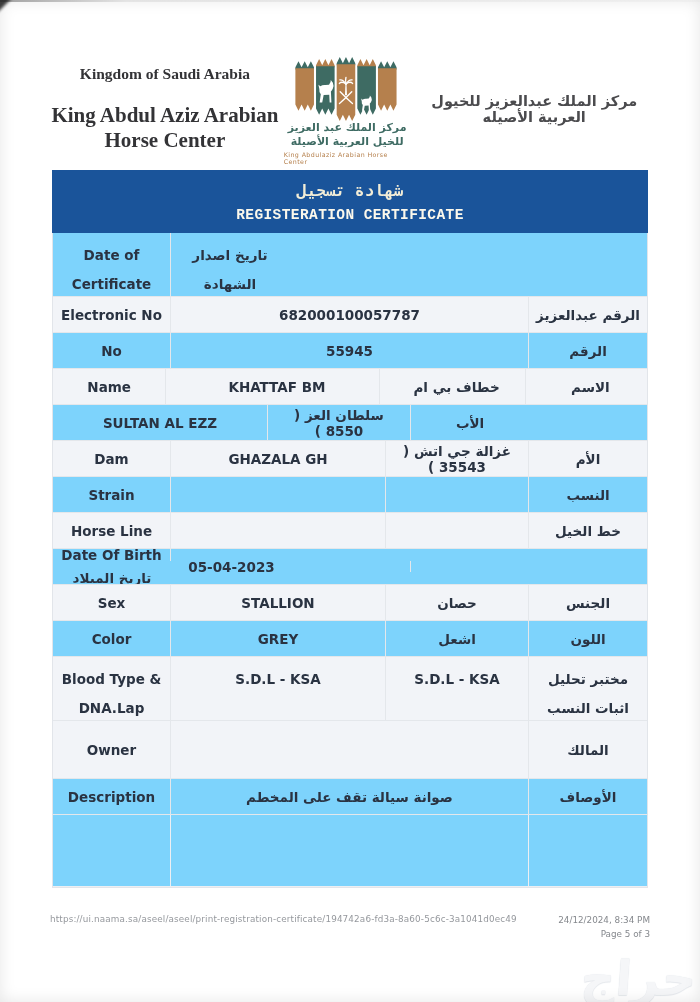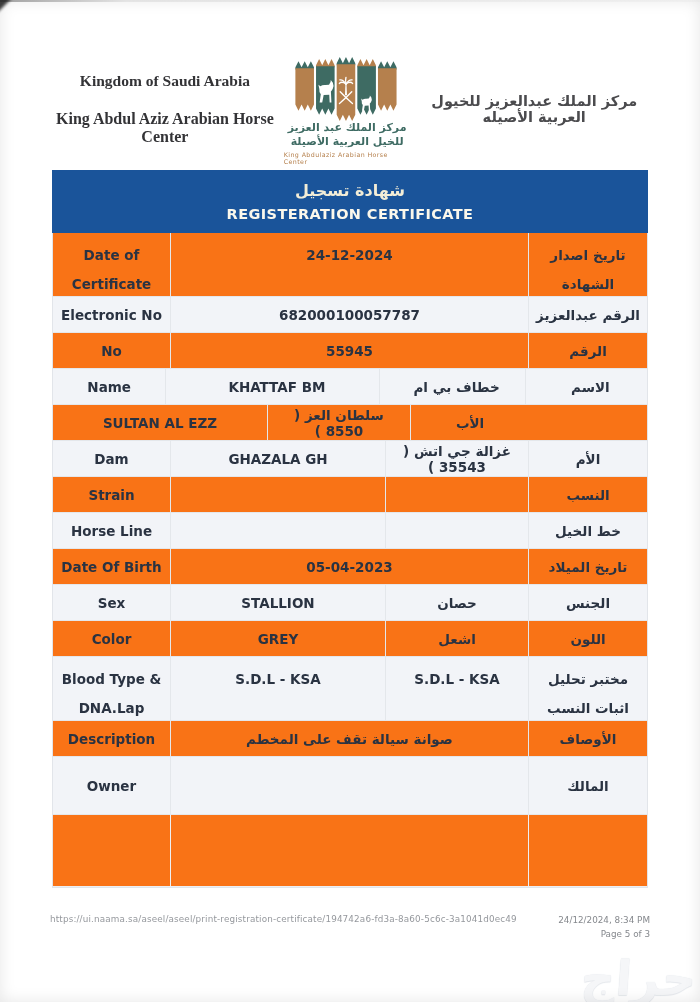--- a/index.html
+++ b/index.html
@@ -15,7 +15,7 @@
   .header { display:flex; align-items:center; justify-content:space-between; margin:54px 42px 0 46px; height:110px; }
   .org-en { width:244px; text-align:center; font-family:"Liberation Serif","DejaVu Serif",serif; color:#333336; }
   .org-en .l1 { font-size:15.5px; font-weight:600; margin-bottom:9px; }
-  .org-en .l2 { font-size:16px; font-weight:600;margin-top:20px; }
+  .org-en .l2 { font-size:21px; font-weight:600;margin-top:20px; }
   .org-ar { width:254px; text-align:center; direction:rtl; color:#4b4b4e; font-weight:bold; }
   .org-ar .l1 { font-size:14.5px; margin-bottom:8px; }
   .org-ar .l2 { font-size:14.5px; }

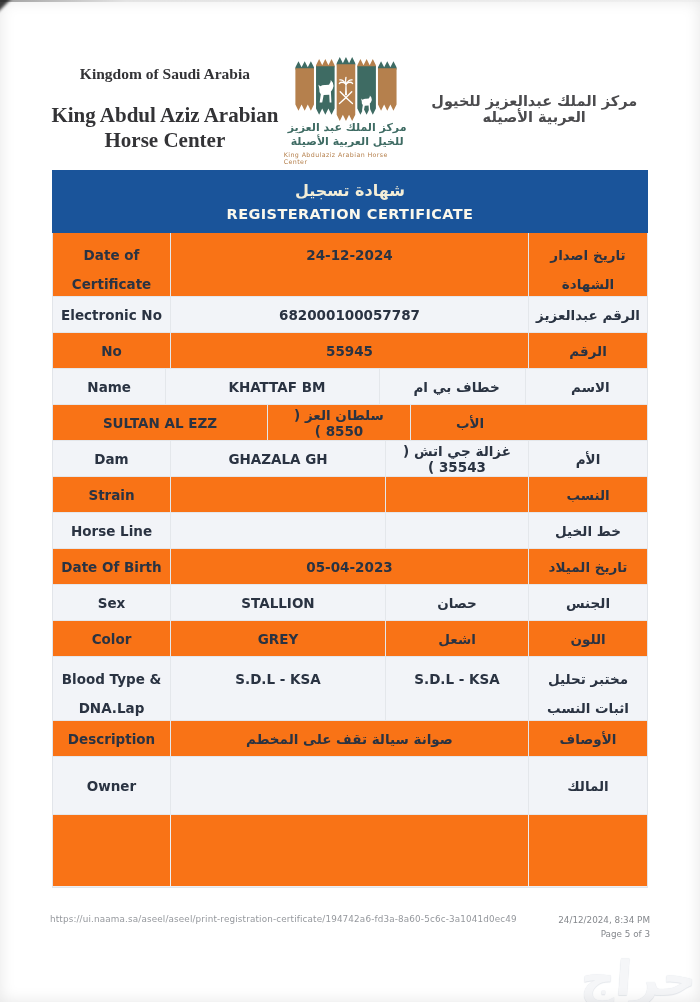--- a/index.html
+++ b/index.html
@@ -26,7 +26,7 @@
 
   
   .banner { margin:6px 52px 0 52px; height:63px; background:#1a549a; color:#fff;
-    display:flex; flex-direction:column; align-items:center; justify-content:center; }
+    display:flex; flex-direction:column; align-items:center; justify-content:center;font-family:Liberation Mono, monospace; }
   .banner .t-ar { font-size:16px; font-weight:bold; color:#f2edd7; direction:rtl; margin-bottom:6px; }
   .banner .t-en { font-size:14.5px; font-weight:bold; color:#fbf8ec; letter-spacing:.4px; }
 

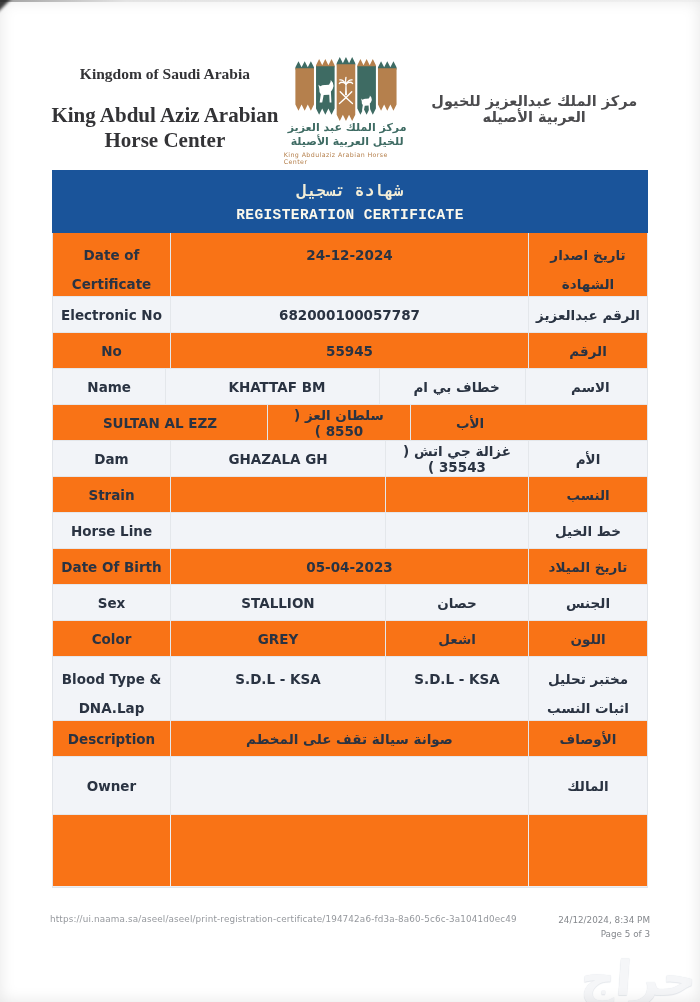--- a/index.html
+++ b/index.html
@@ -32,7 +32,7 @@
 
   
   .ctable { margin:0 52px; border:1px solid #e2e5ea; border-top:none; }
-  .trow { position:relative; display:flex; border-bottom:1px solid #e4e7eb; background:#f97316; }
+  .trow { position:relative; display:flex; border-bottom:1px solid #e4e7eb; background:#7dd3fc; }
   .trow.shaded { background:#f2f4f8; }
   .trow:last-child { border-bottom:1px solid #eceef2; }
   .cell { display:flex; align-items:center; justify-content:center; text-align:center;

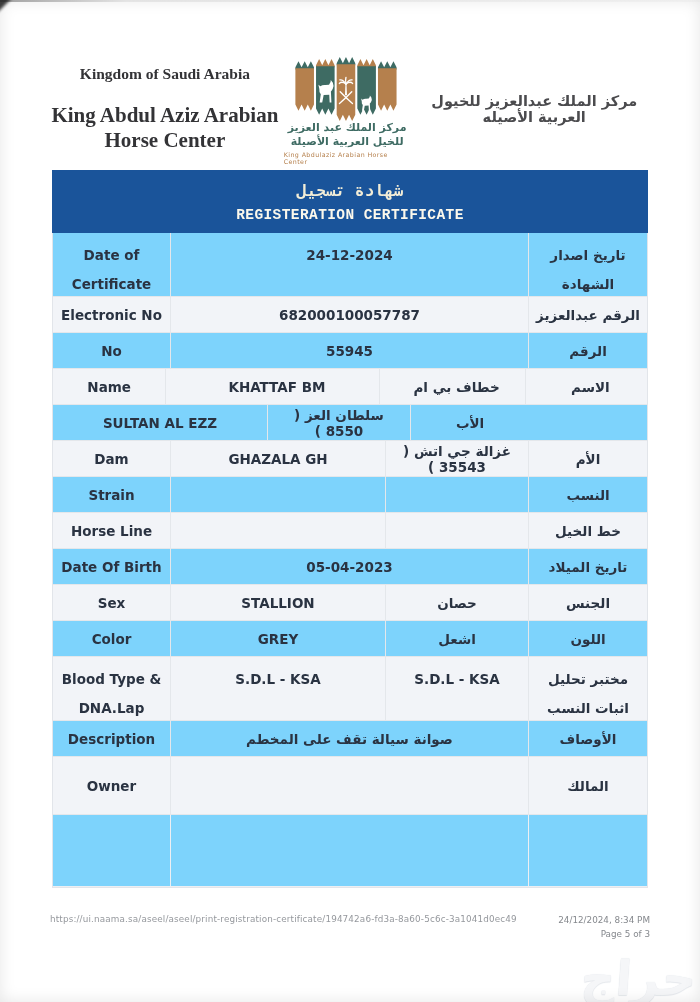--- a/index.html
+++ b/index.html
@@ -120,7 +120,6 @@
   <div class="ctable">
       <div class="trow tall" style="height: 64px;">
         <div class="cell label-en">Date of Certificate</div>
-        <div class="cell value-span">24-12-2024</div>
         <div class="cell label-ar">تاريخ اصدار الشهادة</div>
       </div>
       <div class="trow shaded" style="height: 36px;">

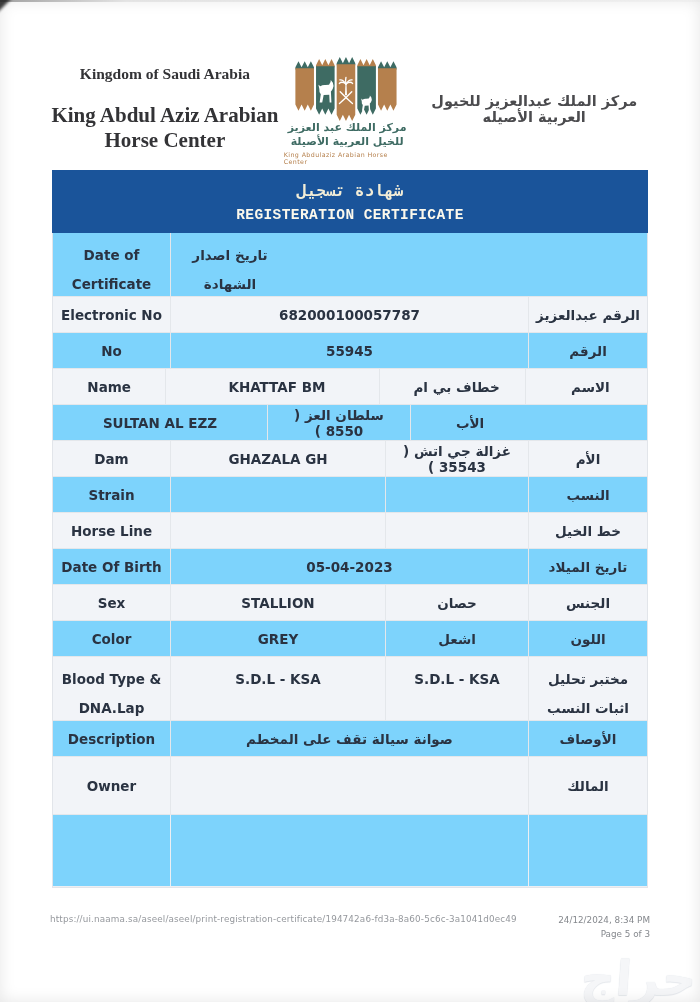--- a/index.html
+++ b/index.html
@@ -161,7 +161,7 @@
         <div class="cell value-ar"></div>
         <div class="cell label-ar">خط الخيل</div>
       </div>
-      <div class="trow" style="height: 36px;">
+      <div class="trow" style="height: 36px; flex-direction: column;">
         <div class="cell label-en">Date Of Birth</div>
         <div class="cell value-span">05-04-2023</div>
         <div class="cell label-ar">تاريخ الميلاد</div>

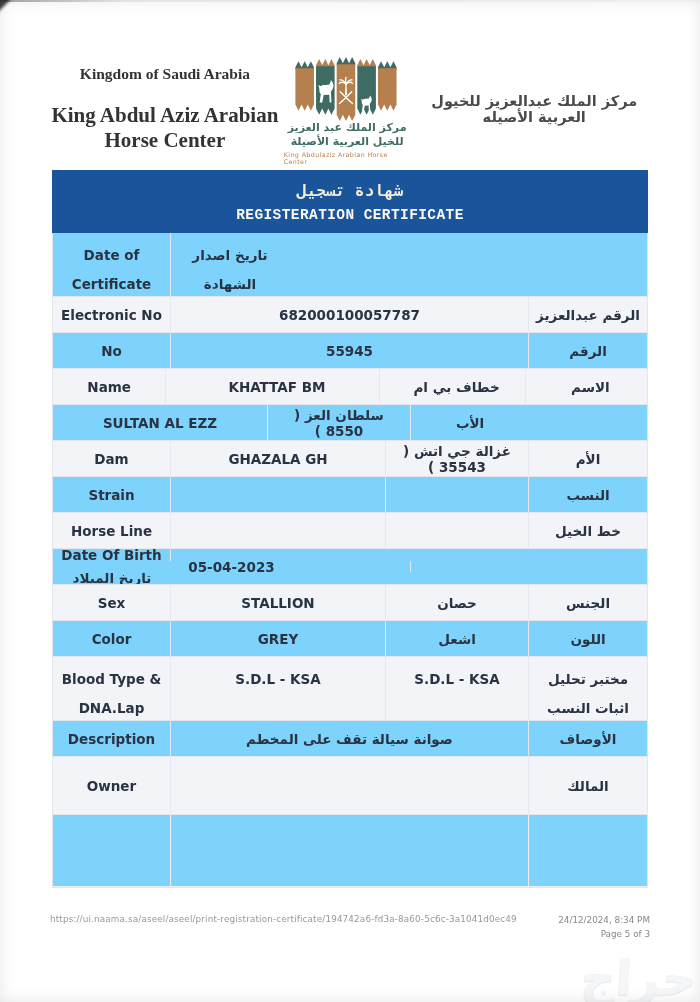--- a/index.html
+++ b/index.html
@@ -184,15 +184,15 @@
         <div class="cell value-ar">S.D.L - KSA</div>
         <div class="cell label-ar">مختبر تحليل اثبات النسب</div>
       </div>
-      <div class="trow" style="height: 36px;">
-        <div class="cell label-en">Description</div>
-        <div class="cell value-span">صوانة سيالة تقف على المخطم</div>
-        <div class="cell label-ar">الأوصاف</div>
-      </div>
       <div class="trow shaded owner" style="height: 58px;">
         <div class="cell label-en">Owner</div>
         <div class="cell value-span redacted"></div>
         <div class="cell label-ar">المالك</div>
+      </div>
+      <div class="trow" style="height: 36px;">
+        <div class="cell label-en">Description</div>
+        <div class="cell value-span">صوانة سيالة تقف على المخطم</div>
+        <div class="cell label-ar">الأوصاف</div>
       </div>
       <div class="trow ghost" style="height: 72px;">
         <div class="cell label-en"></div>

